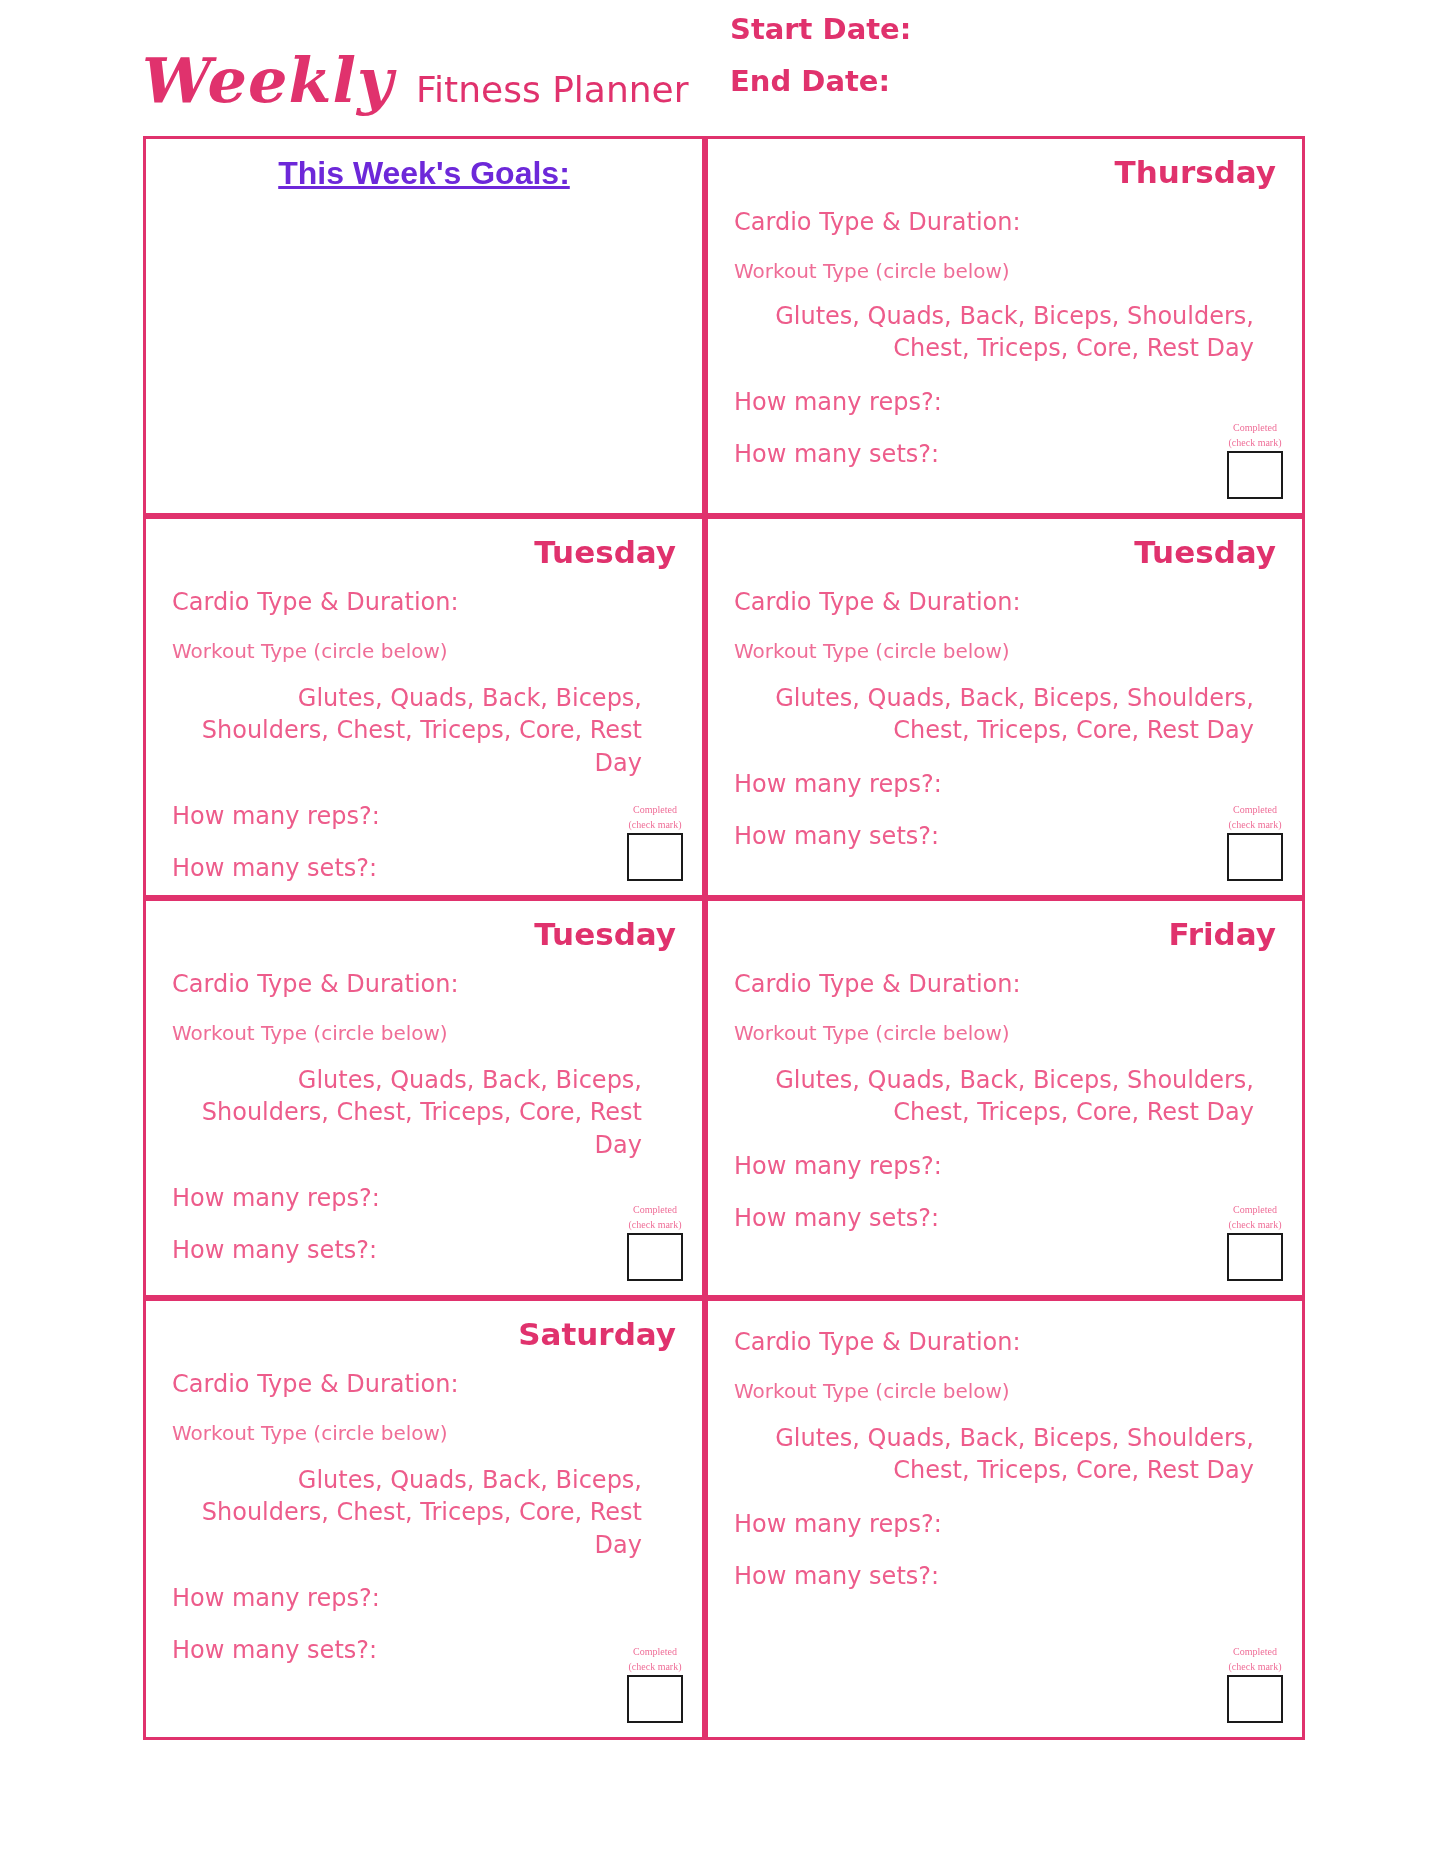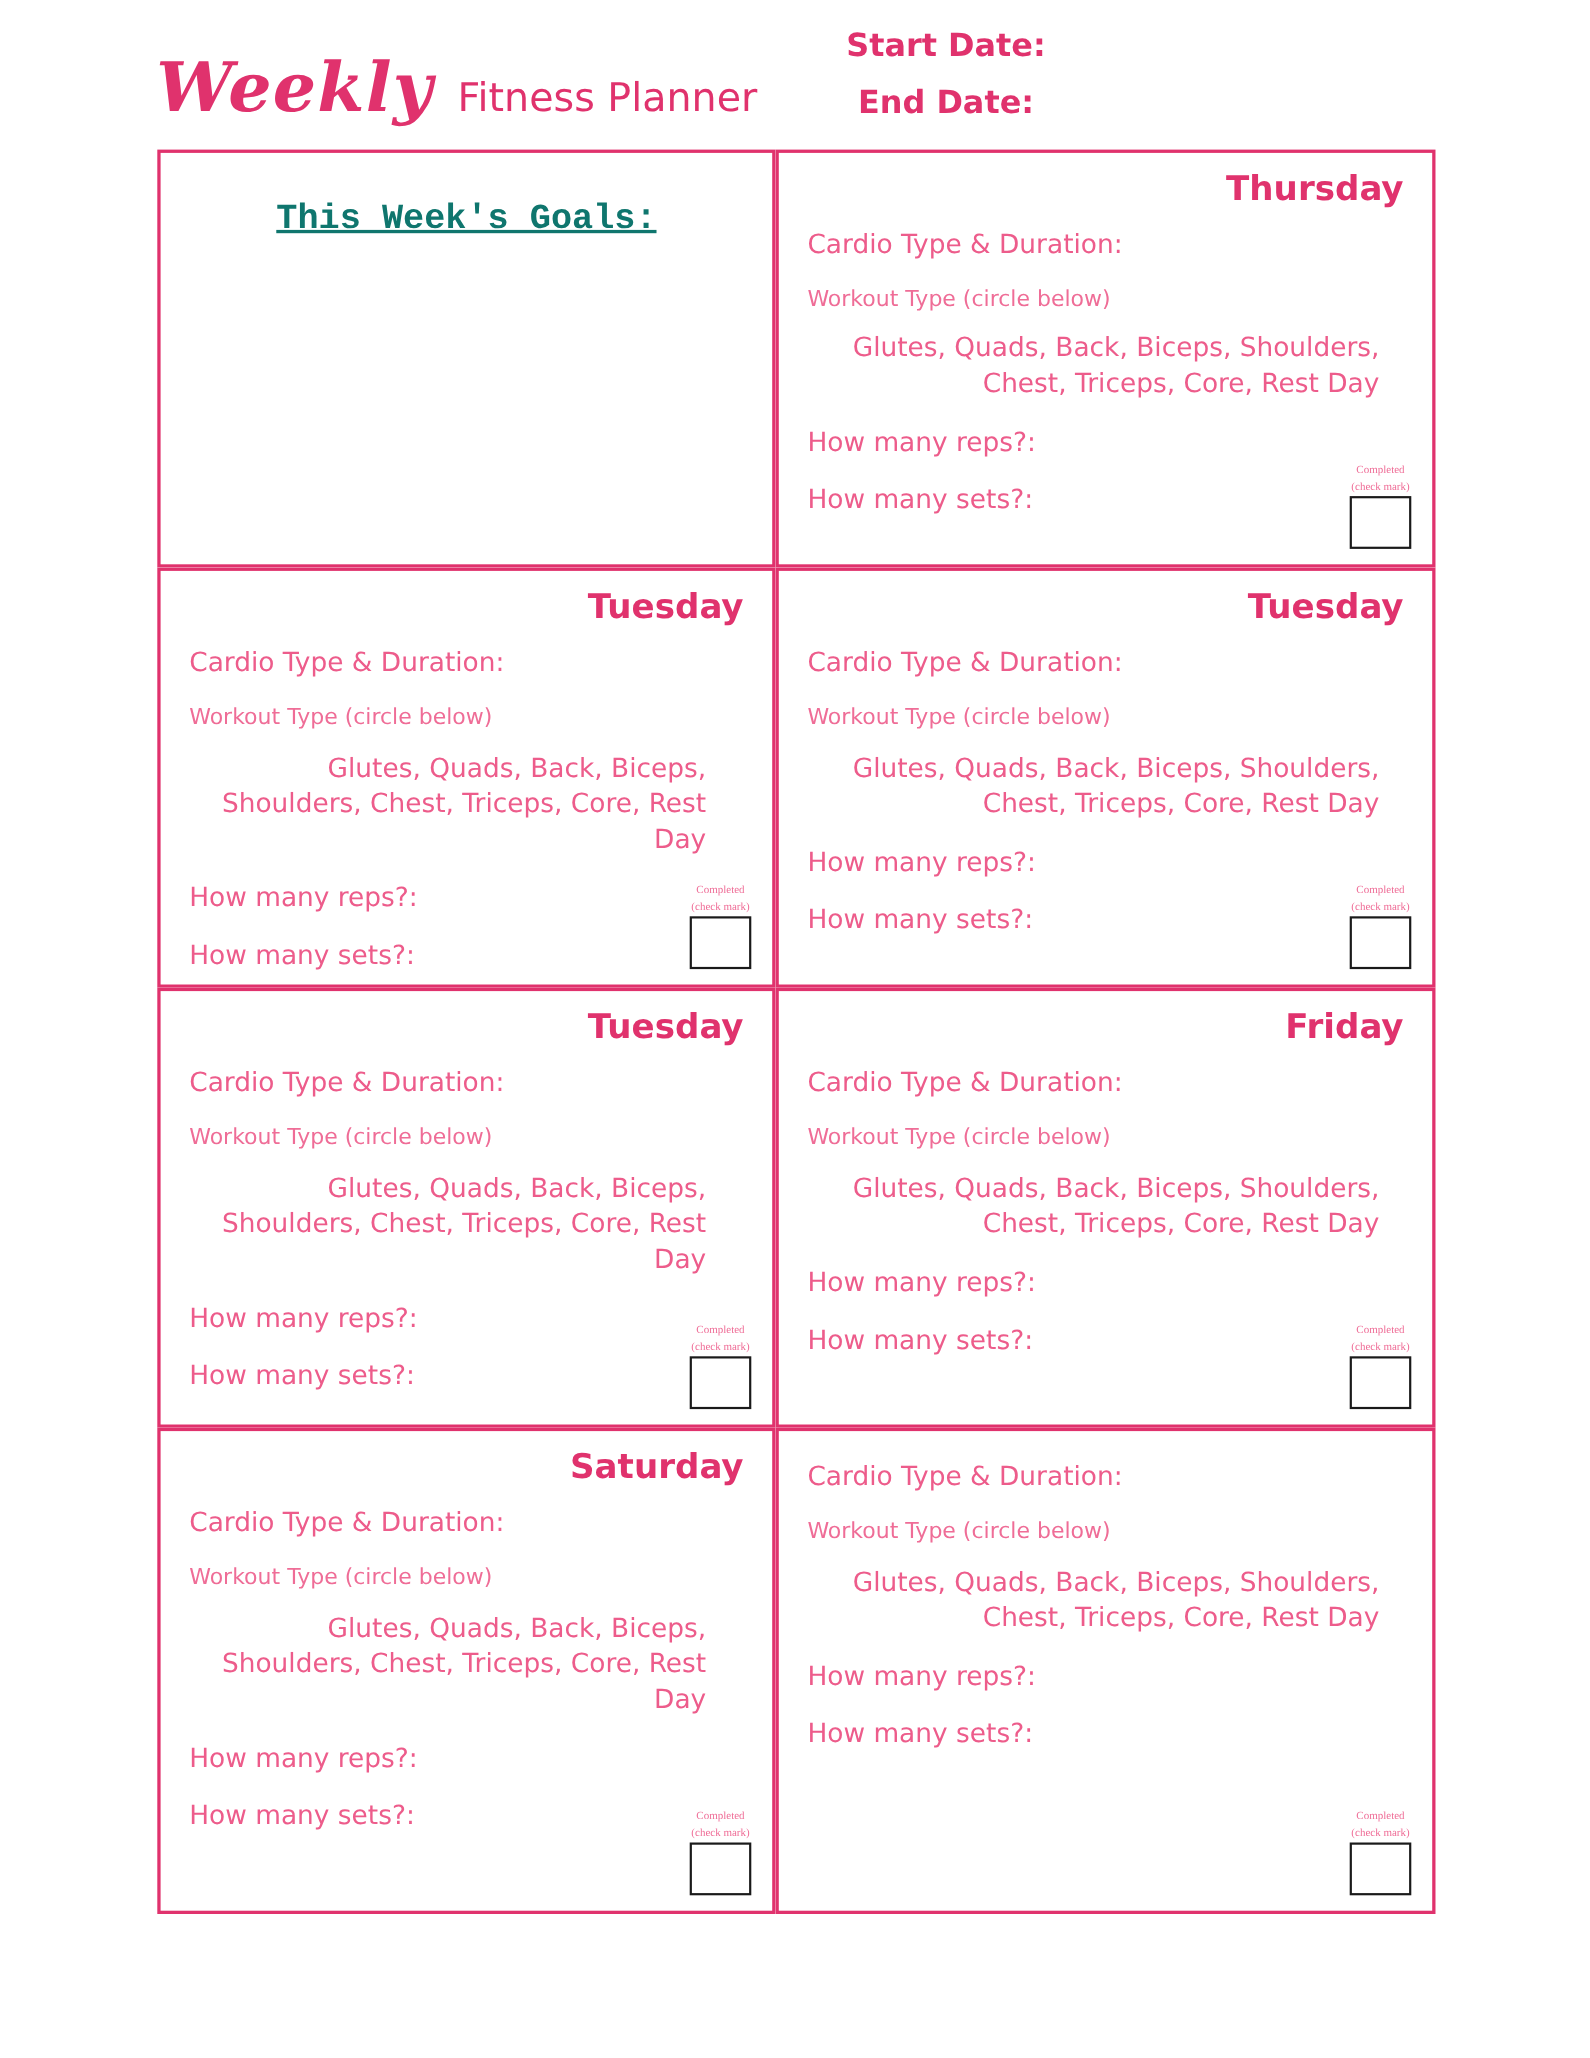--- a/index.html
+++ b/index.html
@@ -58,9 +58,9 @@
   .dates {
     position: absolute;
     right: 455px;
-    top: 24px;
+    top: 12px;
     width: 260px;
-    text-align: center;
+    text-align: left;
   }
   .date-line {
     font-family: "DejaVu Sans", sans-serif;

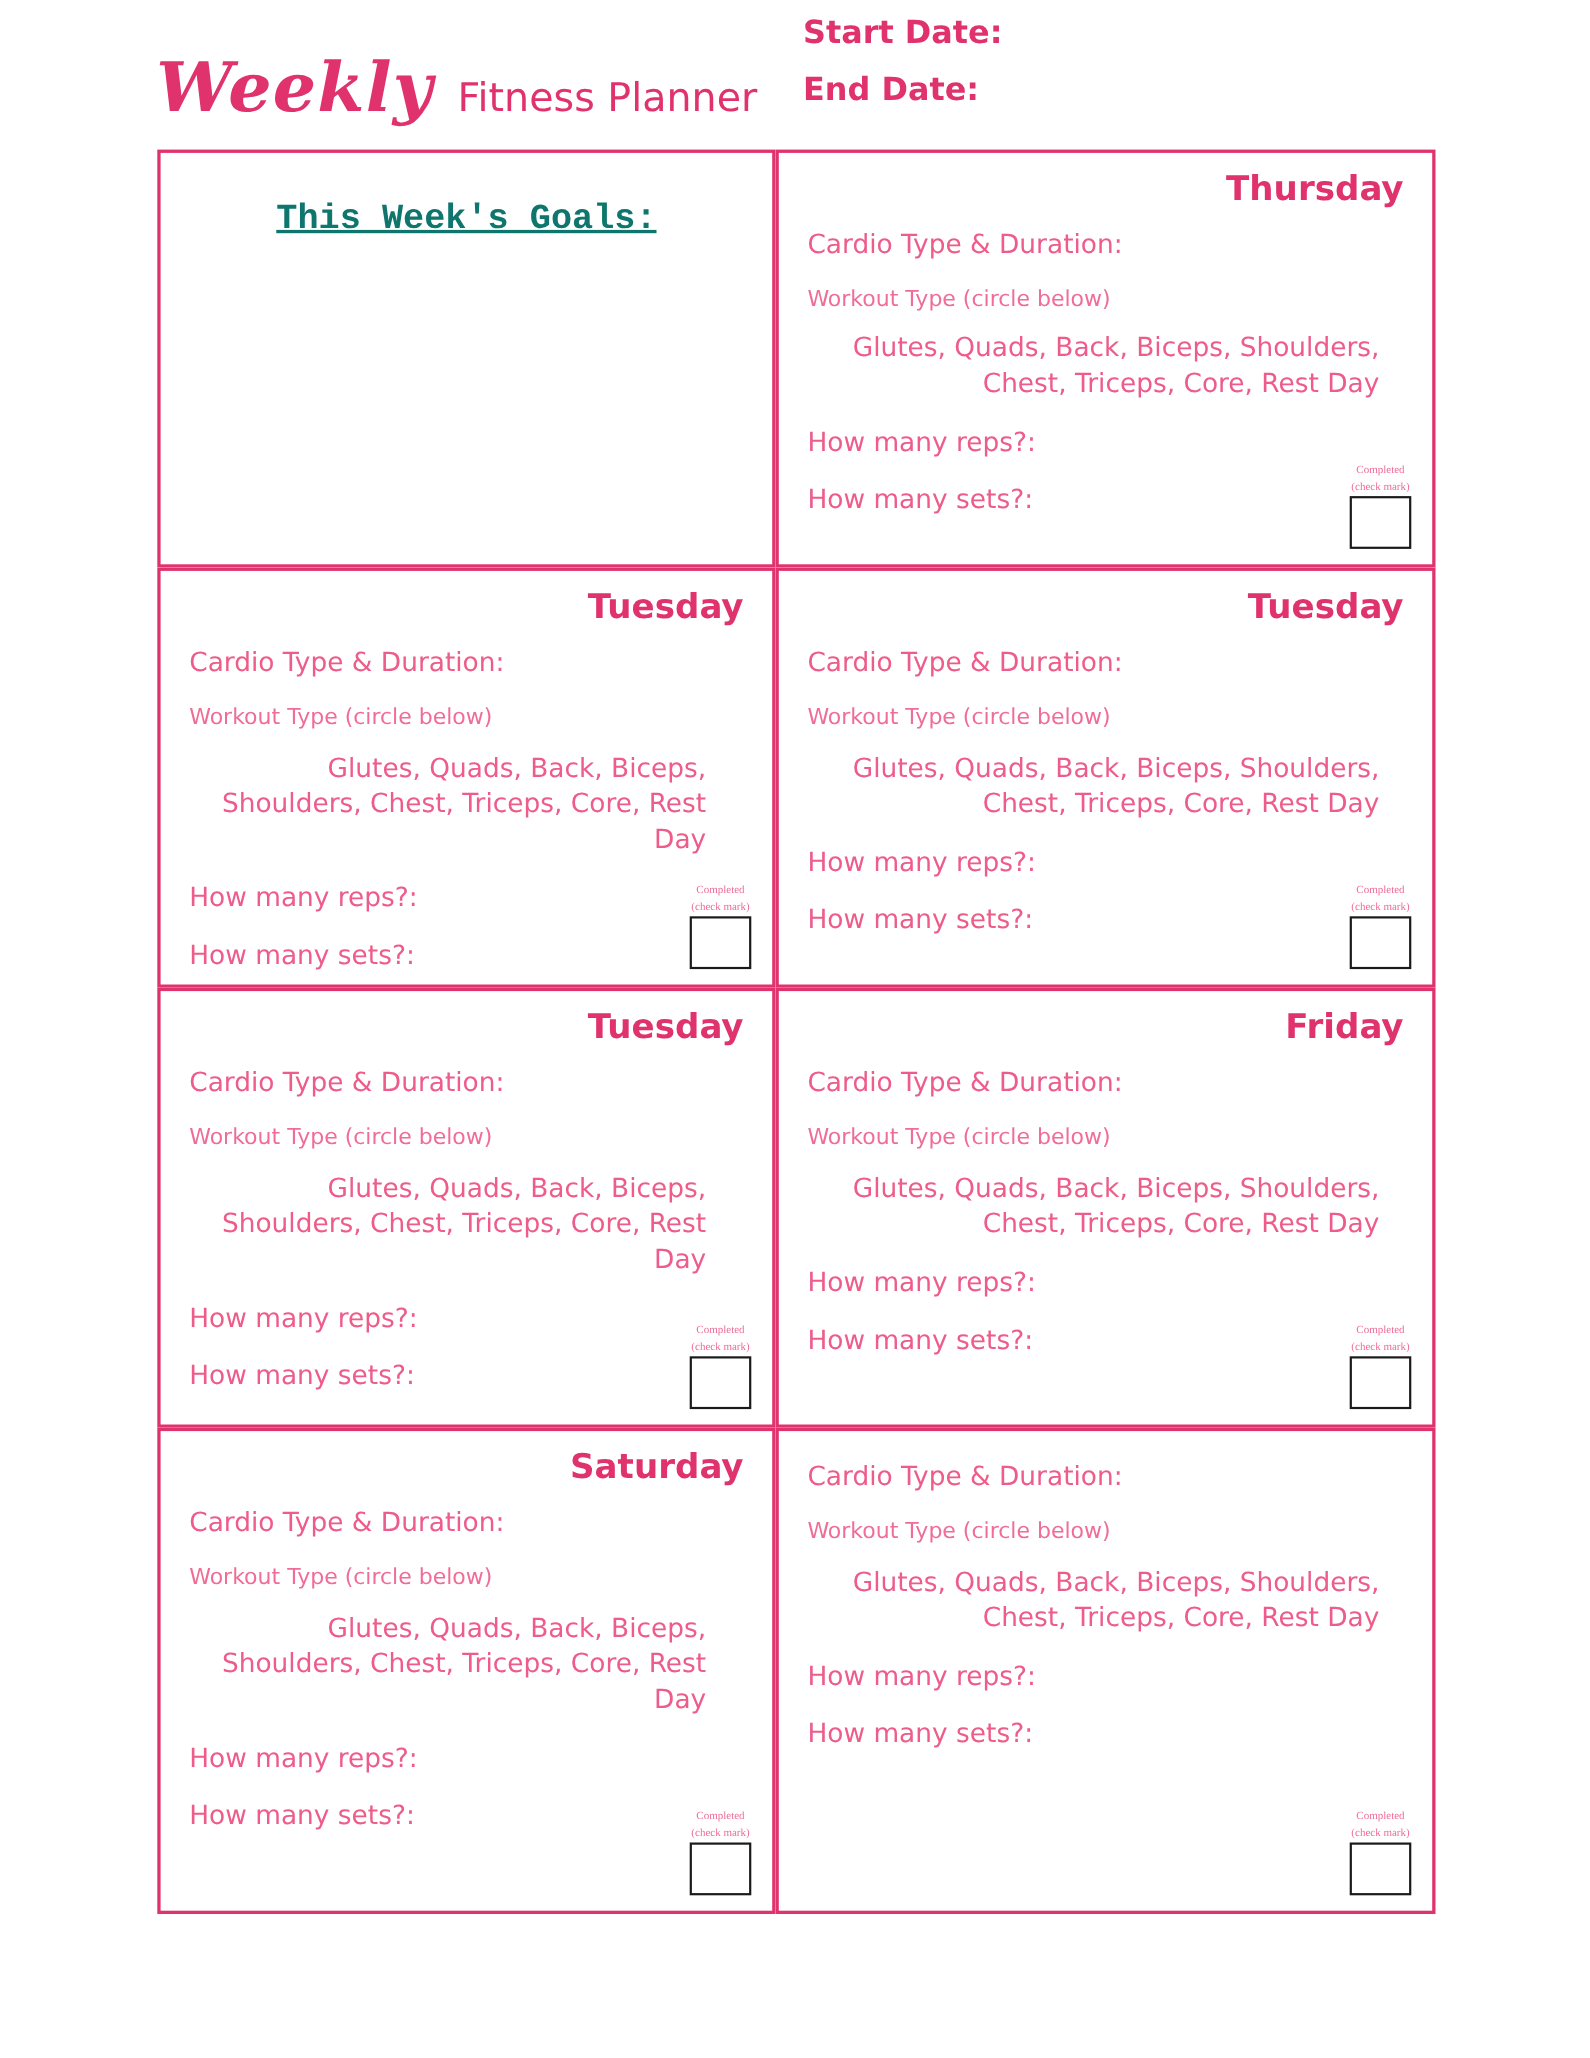--- a/index.html
+++ b/index.html
@@ -94,12 +94,12 @@
   
   .goals-title {
     text-align: center;
-    font-family: Liberation Mono, monospace;
+    font-family: Liberation Sans, sans-serif;
     font-size: 32px;
     font-weight: bold;
     text-decoration: underline;
-    color: #0f766e;
-    margin-top: 33px;
+    color: #6d28d9;
+    margin-top: 8px;
   }
 
   

